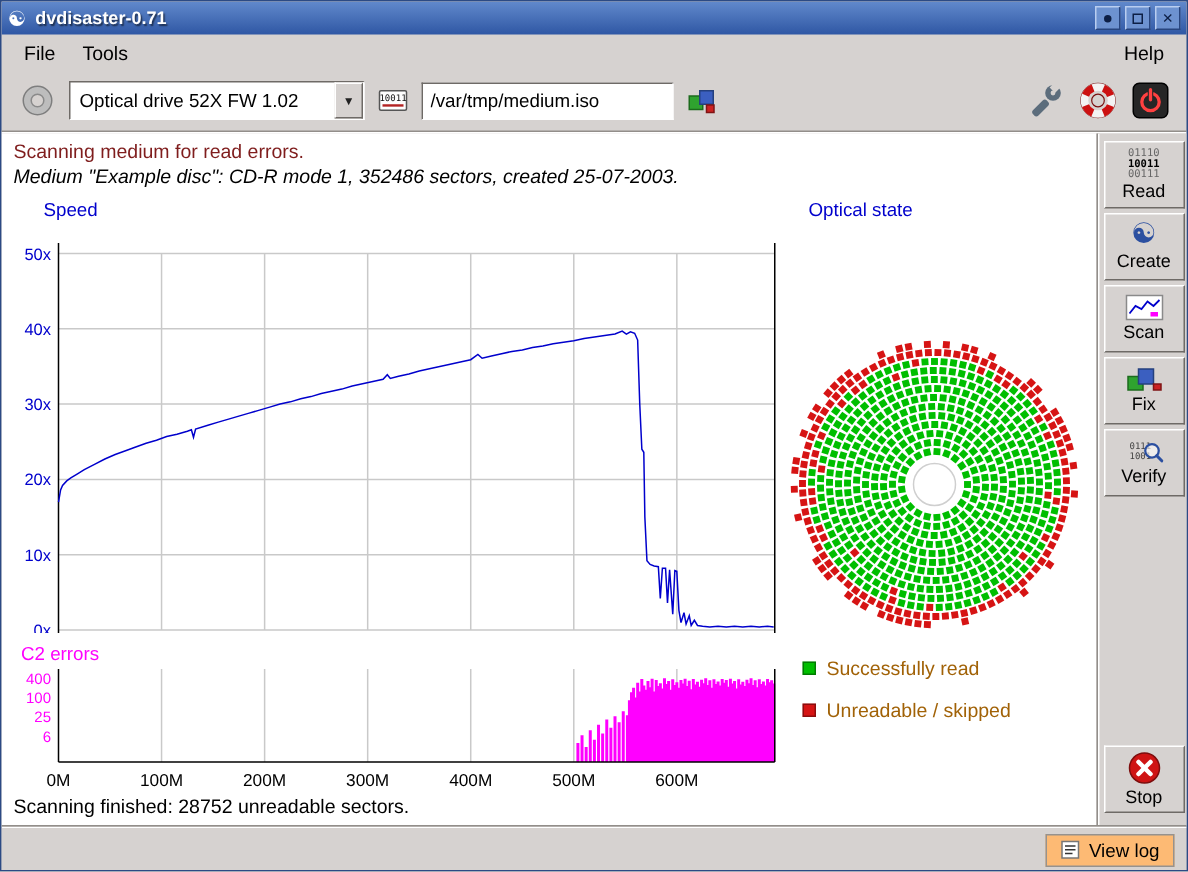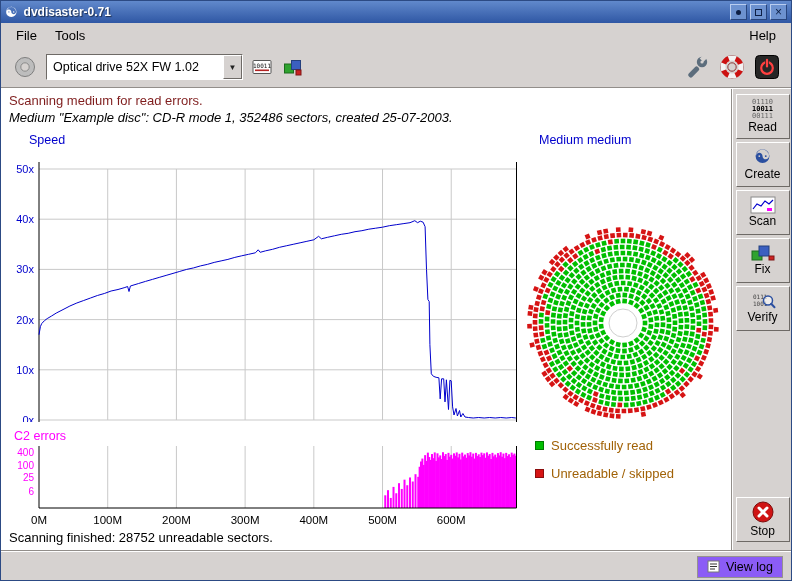--- a/index.html
+++ b/index.html
@@ -123,6 +123,7 @@
         <rect x="4" y="12.5" width="14" height="1.6" fill="#b22222"></rect>
       </svg>
     </button>
+    <input class="entry" value="/var/tmp/medium.iso" style="">
     <button class="tb-flat">
       <svg width="22" height="20" viewBox="0 0 22 20">
         <rect x="2.5" y="7" width="9" height="9" fill="#2fa32f" stroke="#1c6b1c"></rect>

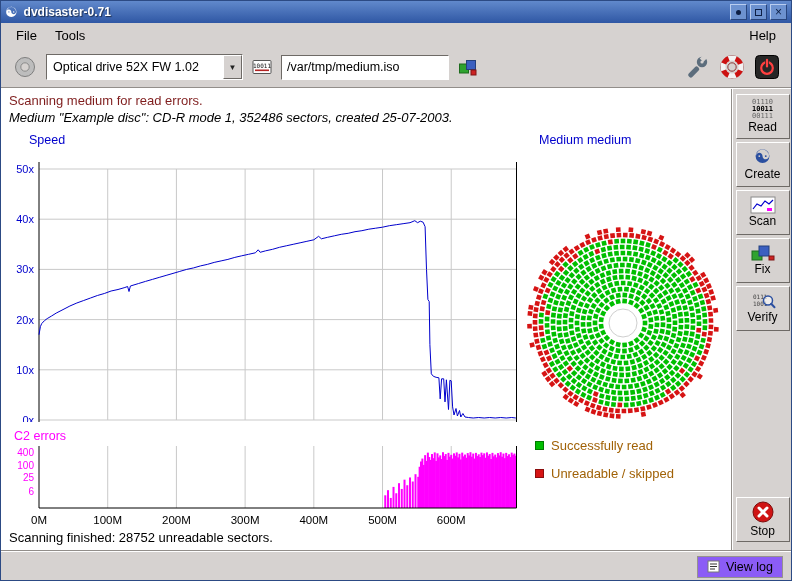--- a/index.html
+++ b/index.html
@@ -164,7 +164,7 @@
     <div class="status2">Medium "Example disc": CD-R mode 1, 352486 sectors, created 25-07-2003.</div>
 
     <div class="chart-title speed-title" style="color: rgb(0, 0, 204);">Speed</div>
-    <div class="chart-title medium-title" style="color: rgb(0, 0, 204);">Medium medium</div>
+    <div class="chart-title medium-title" style="color: rgb(0, 0, 204);">Optical state</div>
 
     <svg id="speed-svg" width="520" height="268">
         <line x1="38" y1="266" x2="515.5" y2="266" stroke="#c9c9c9"></line>

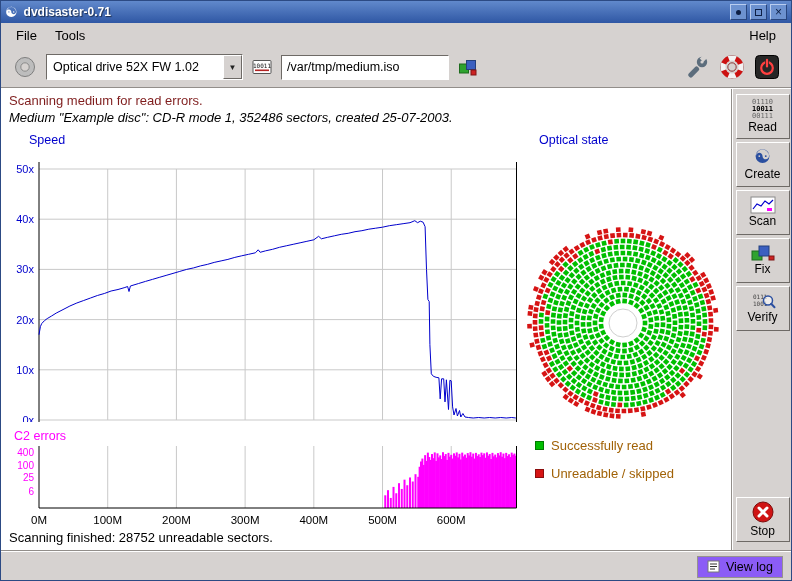--- a/index.html
+++ b/index.html
@@ -74,7 +74,7 @@
     border-top: 1px solid #928e8a; box-shadow: inset 0 1px 0 #fff;
     display: flex; align-items: center; justify-content: flex-end; padding: 0 8px; }
   .viewlog { height: 22px; display: flex; align-items: center; gap: 6px; padding: 0 9px;
-    background: #8b5cf6; border: 1px solid #96928e; font-family: inherit; font-size: 12.5px; color: #000; }
+    background: #fdba74; border: 1px solid #96928e; font-family: inherit; font-size: 12.5px; color: #000; }
 </style>
 </head>
 <body>

